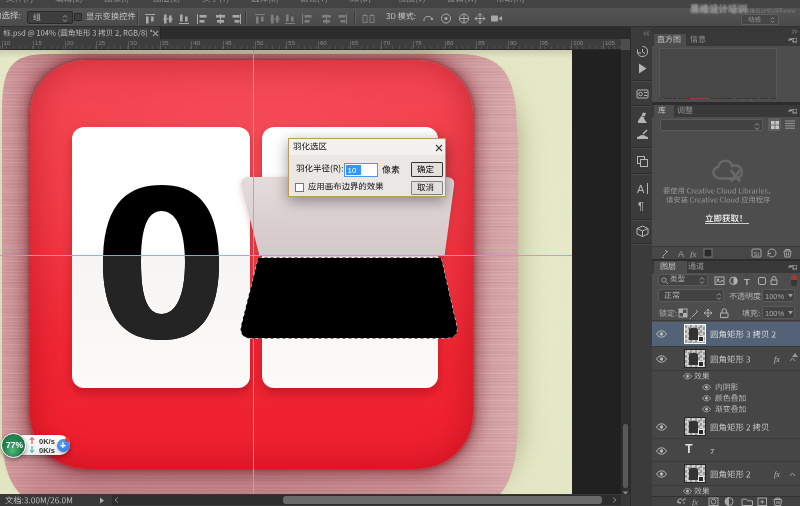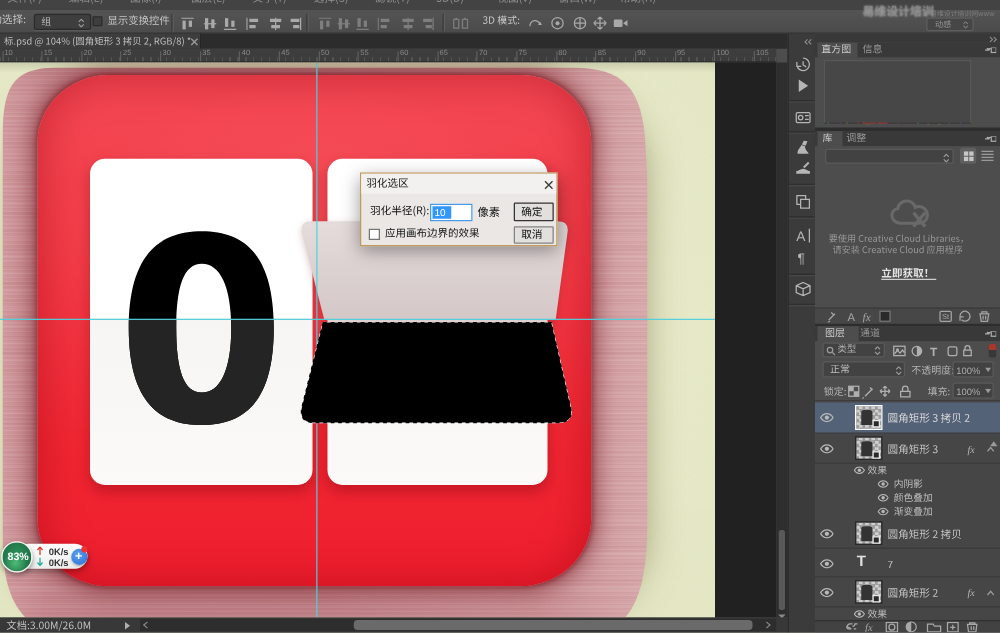--- a/index.html
+++ b/index.html
@@ -1011,7 +1011,7 @@
     </div>
     <div class="ab" style="left:13px;top:435px;width:57px;height:20px;background:linear-gradient(#fff,#ececec);border-radius:10px;box-shadow:0 2px 5px rgba(0,0,0,.35)"></div>
     <div class="ab" style="left:1px;top:433px;width:25px;height:25px;border-radius:50%;background:radial-gradient(circle at 45% 72%,#4fba78,#27865380 45%,transparent 75%),radial-gradient(circle at 50% 35%,#2e8f58,#1d6f44 60%,#185c3c);border:1.5px solid #f2f2f2;box-shadow:0 2px 4px rgba(0,0,0,.4)"></div>
-    <div class="ab" style="left:3px;top:440px;width:23px;text-align:center;color:#fff;font-size:8.5px;font-weight:bold">83%</div>
+    <div class="ab" style="left:3px;top:440px;width:23px;text-align:center;color:#fff;font-size:8.5px;font-weight:bold">77%</div>
     <svg class="ab" style="left:29px;top:437px" width="6" height="7">
       <path d="M3 7 V1.5 M3 0.5 L1 3 M3 0.5 L5 3" stroke="#d33" fill="none"></path>
     </svg>

